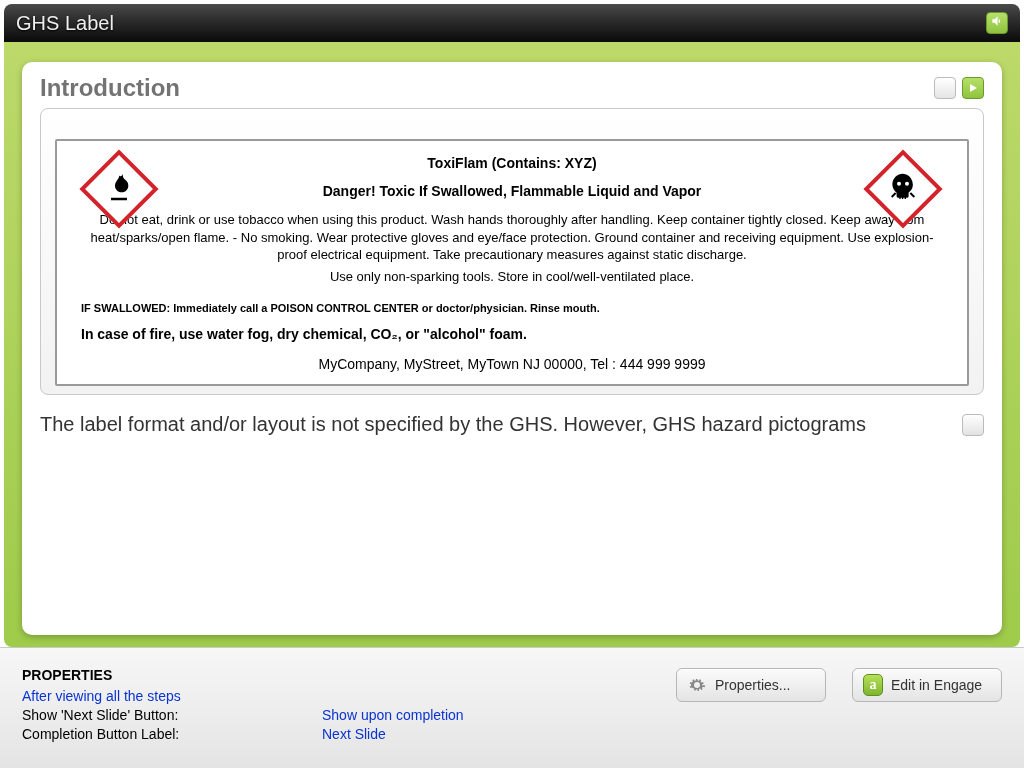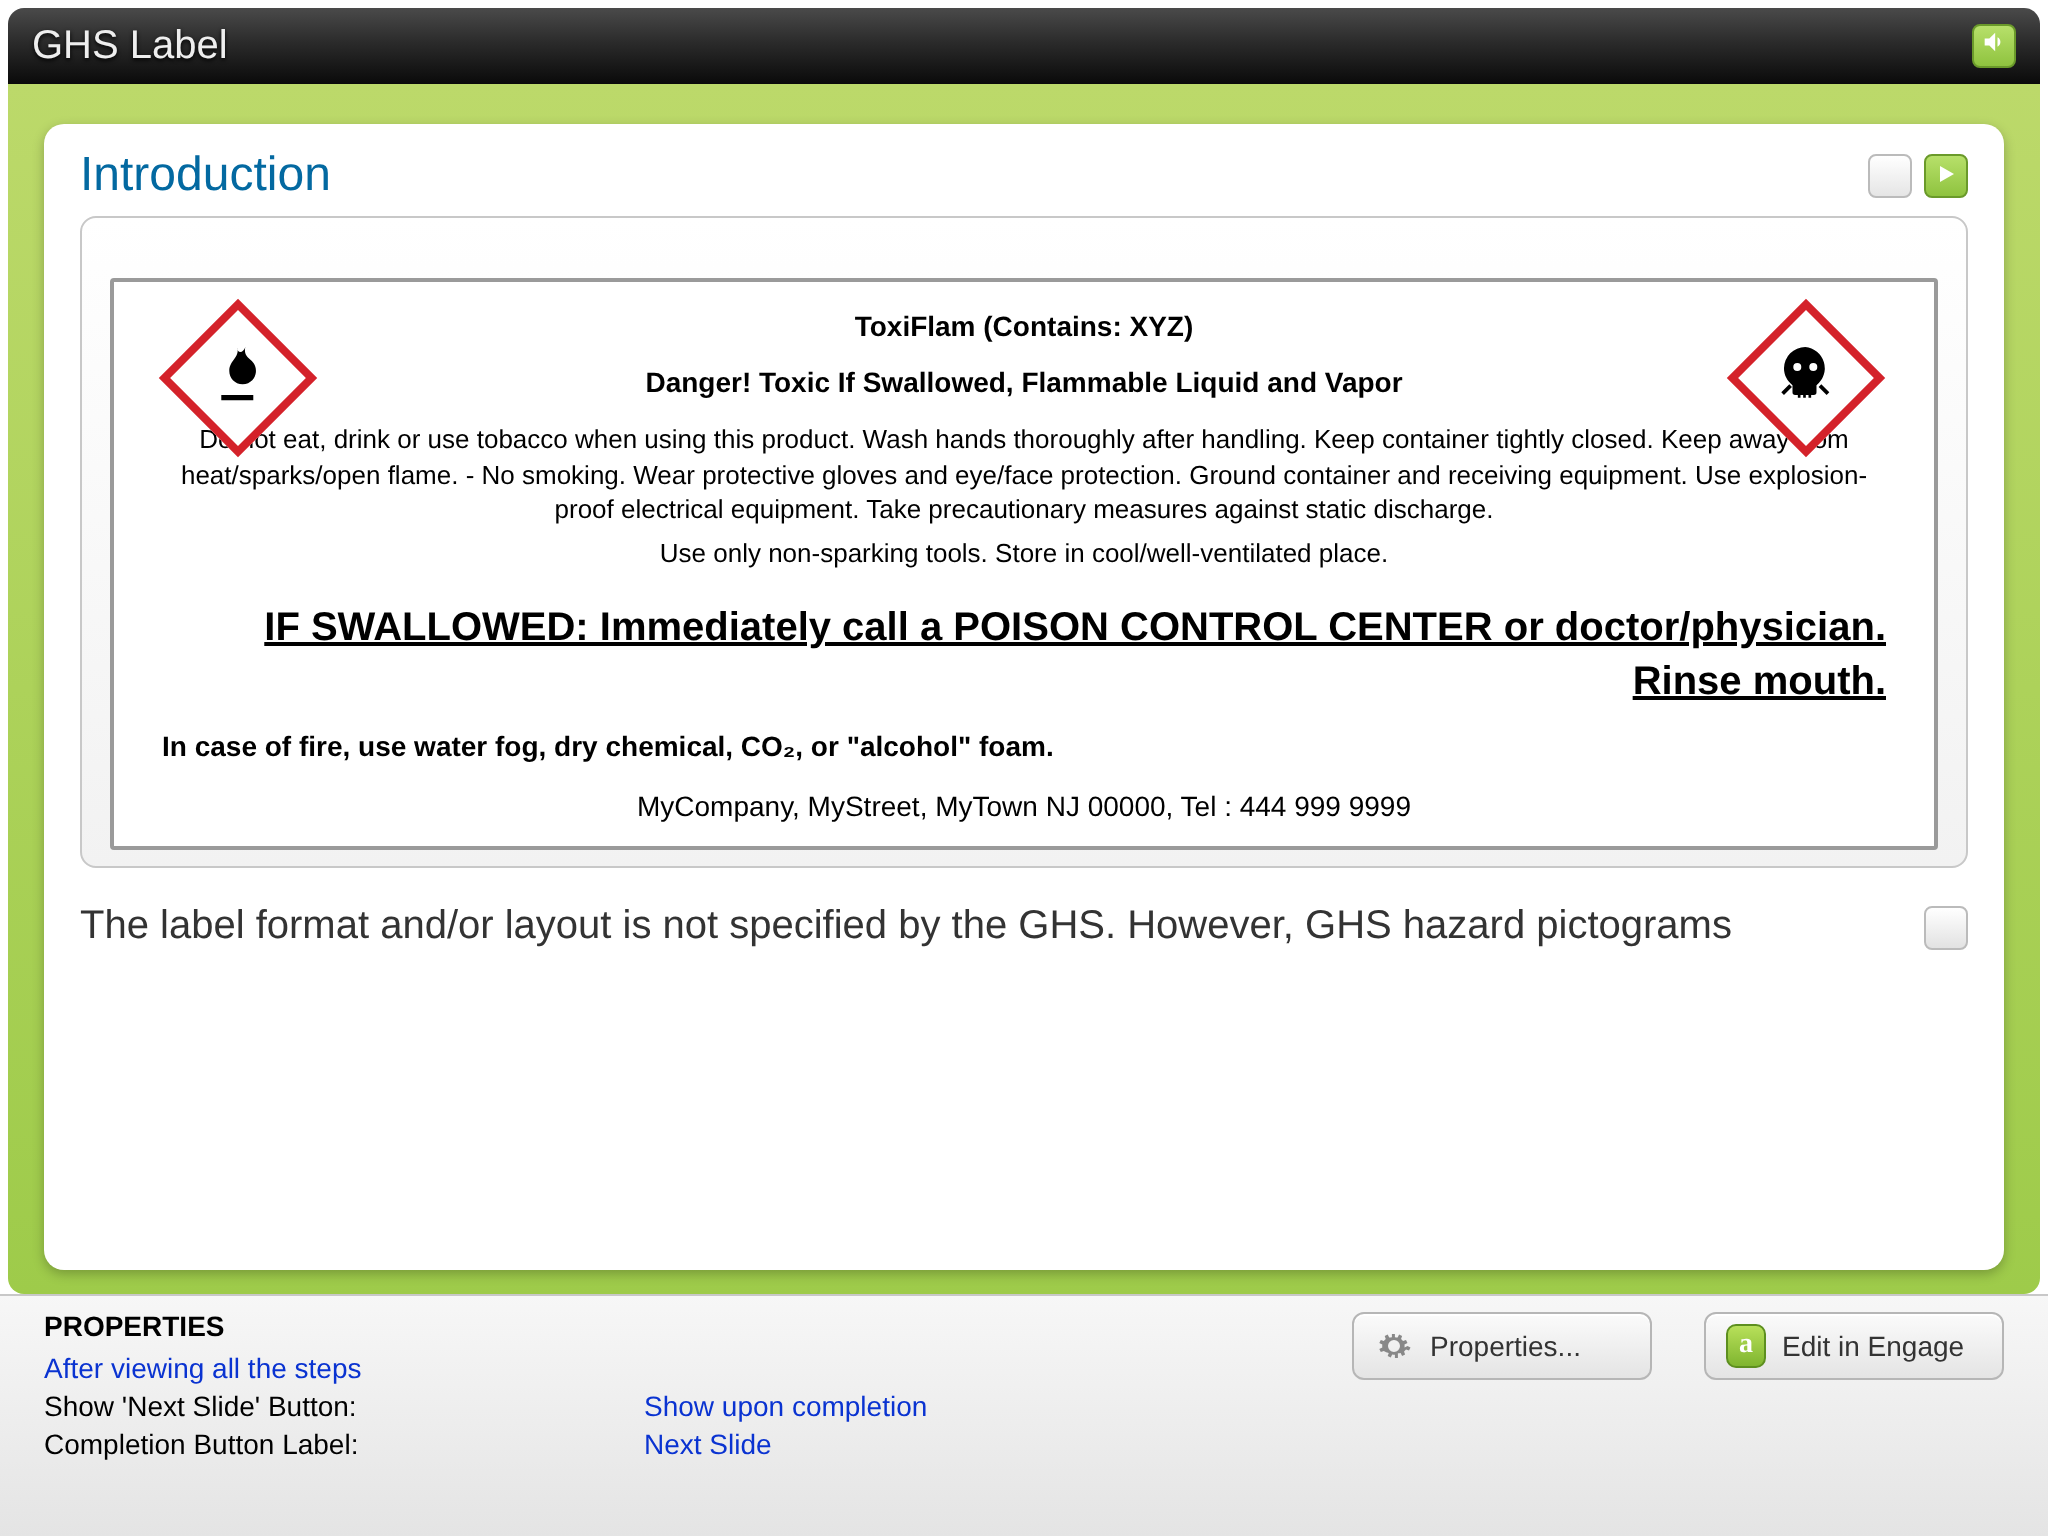--- a/index.html
+++ b/index.html
@@ -38,7 +38,7 @@
     overflow: hidden;
   }
   .card-header { display: flex; align-items: center; justify-content: space-between; margin-bottom: 6px; }
-  .card-title { font-size: 24px; color: #0369a1; font-weight: 400; }
+  .card-title { font-size: 24px; color: #737373; font-weight: 700; }
   .nav-buttons { display: flex; gap: 6px; }
   .nav-btn {
     width: 22px; height: 22px; border-radius: 4px;

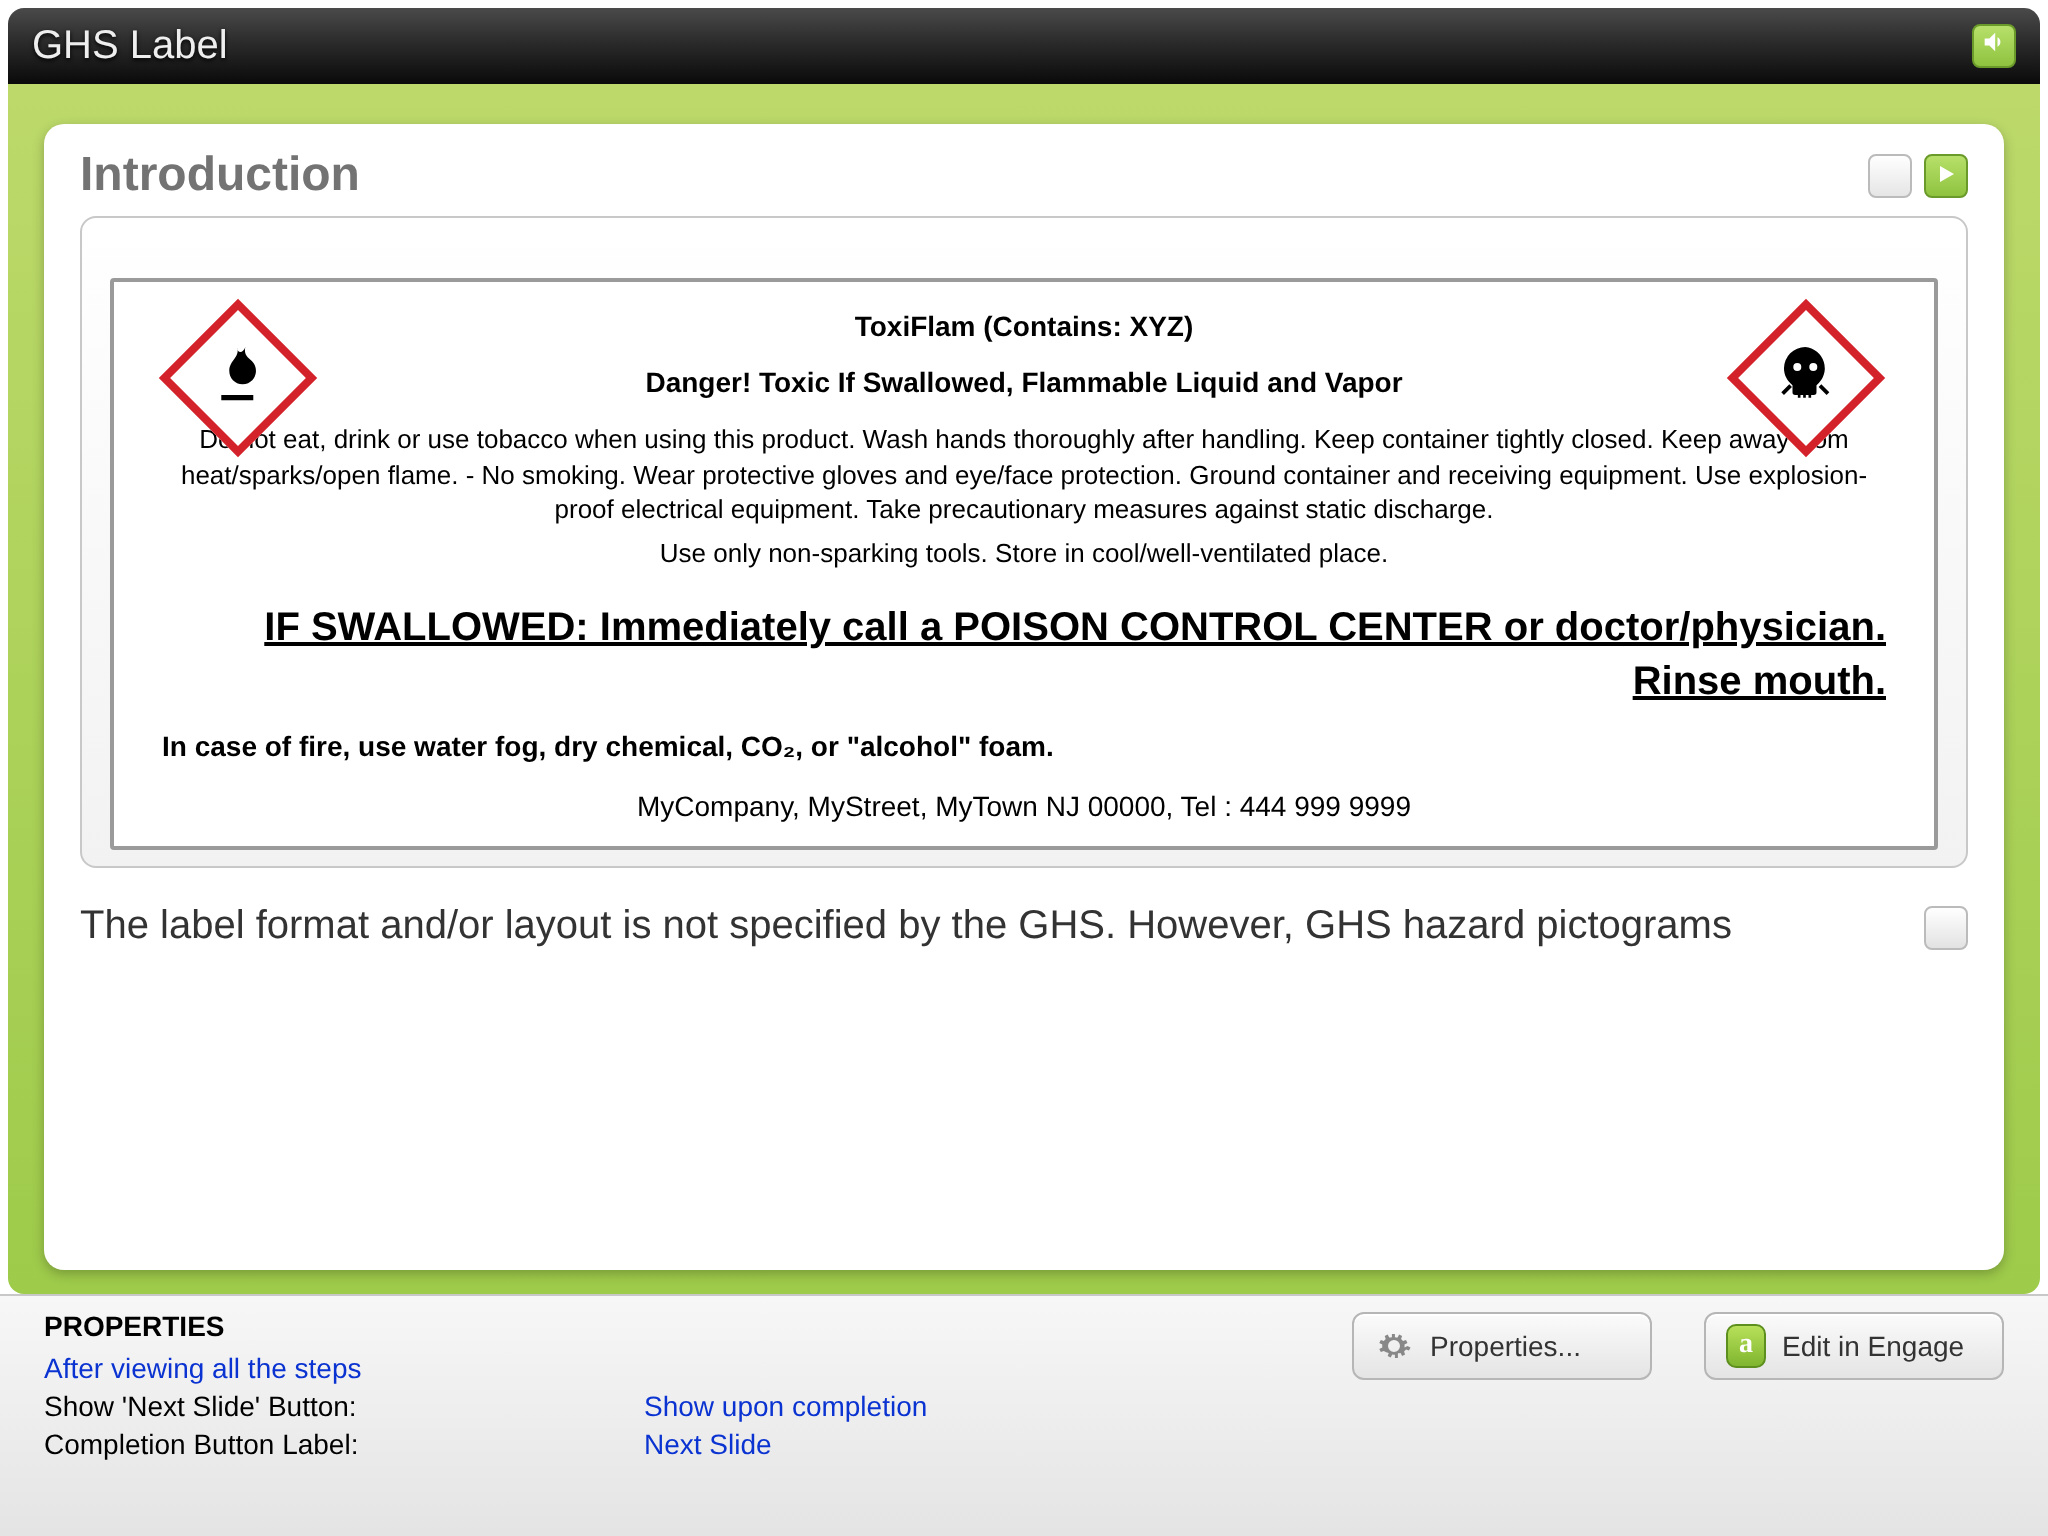--- a/index.html
+++ b/index.html
@@ -76,7 +76,7 @@
   .lbl-signal { font-weight: bold; font-size: 14px; margin-bottom: 12px; }
   .lbl-precaution { font-size: 13px; line-height: 1.35; margin-bottom: 4px; padding: 0 4px; }
   .lbl-precaution2 { font-size: 13px; line-height: 1.35; margin-bottom: 16px; }
-  .lbl-firstaid { font-weight: bold; font-size: 20px; text-align: right; margin: 6px 0 10px 0; line-height:1.35;text-decoration:underline; }
+  .lbl-firstaid { font-weight: bold; font-size: 11px; text-align: left; margin: 6px 0 10px 0; line-height:1.35; }
   .lbl-fire { font-weight: bold; font-size: 14px; text-align: left; margin-bottom: 14px; }
   .lbl-sds { font-size: 14px; margin-bottom: 10px; }
   .lbl-company { font-size: 14px; }

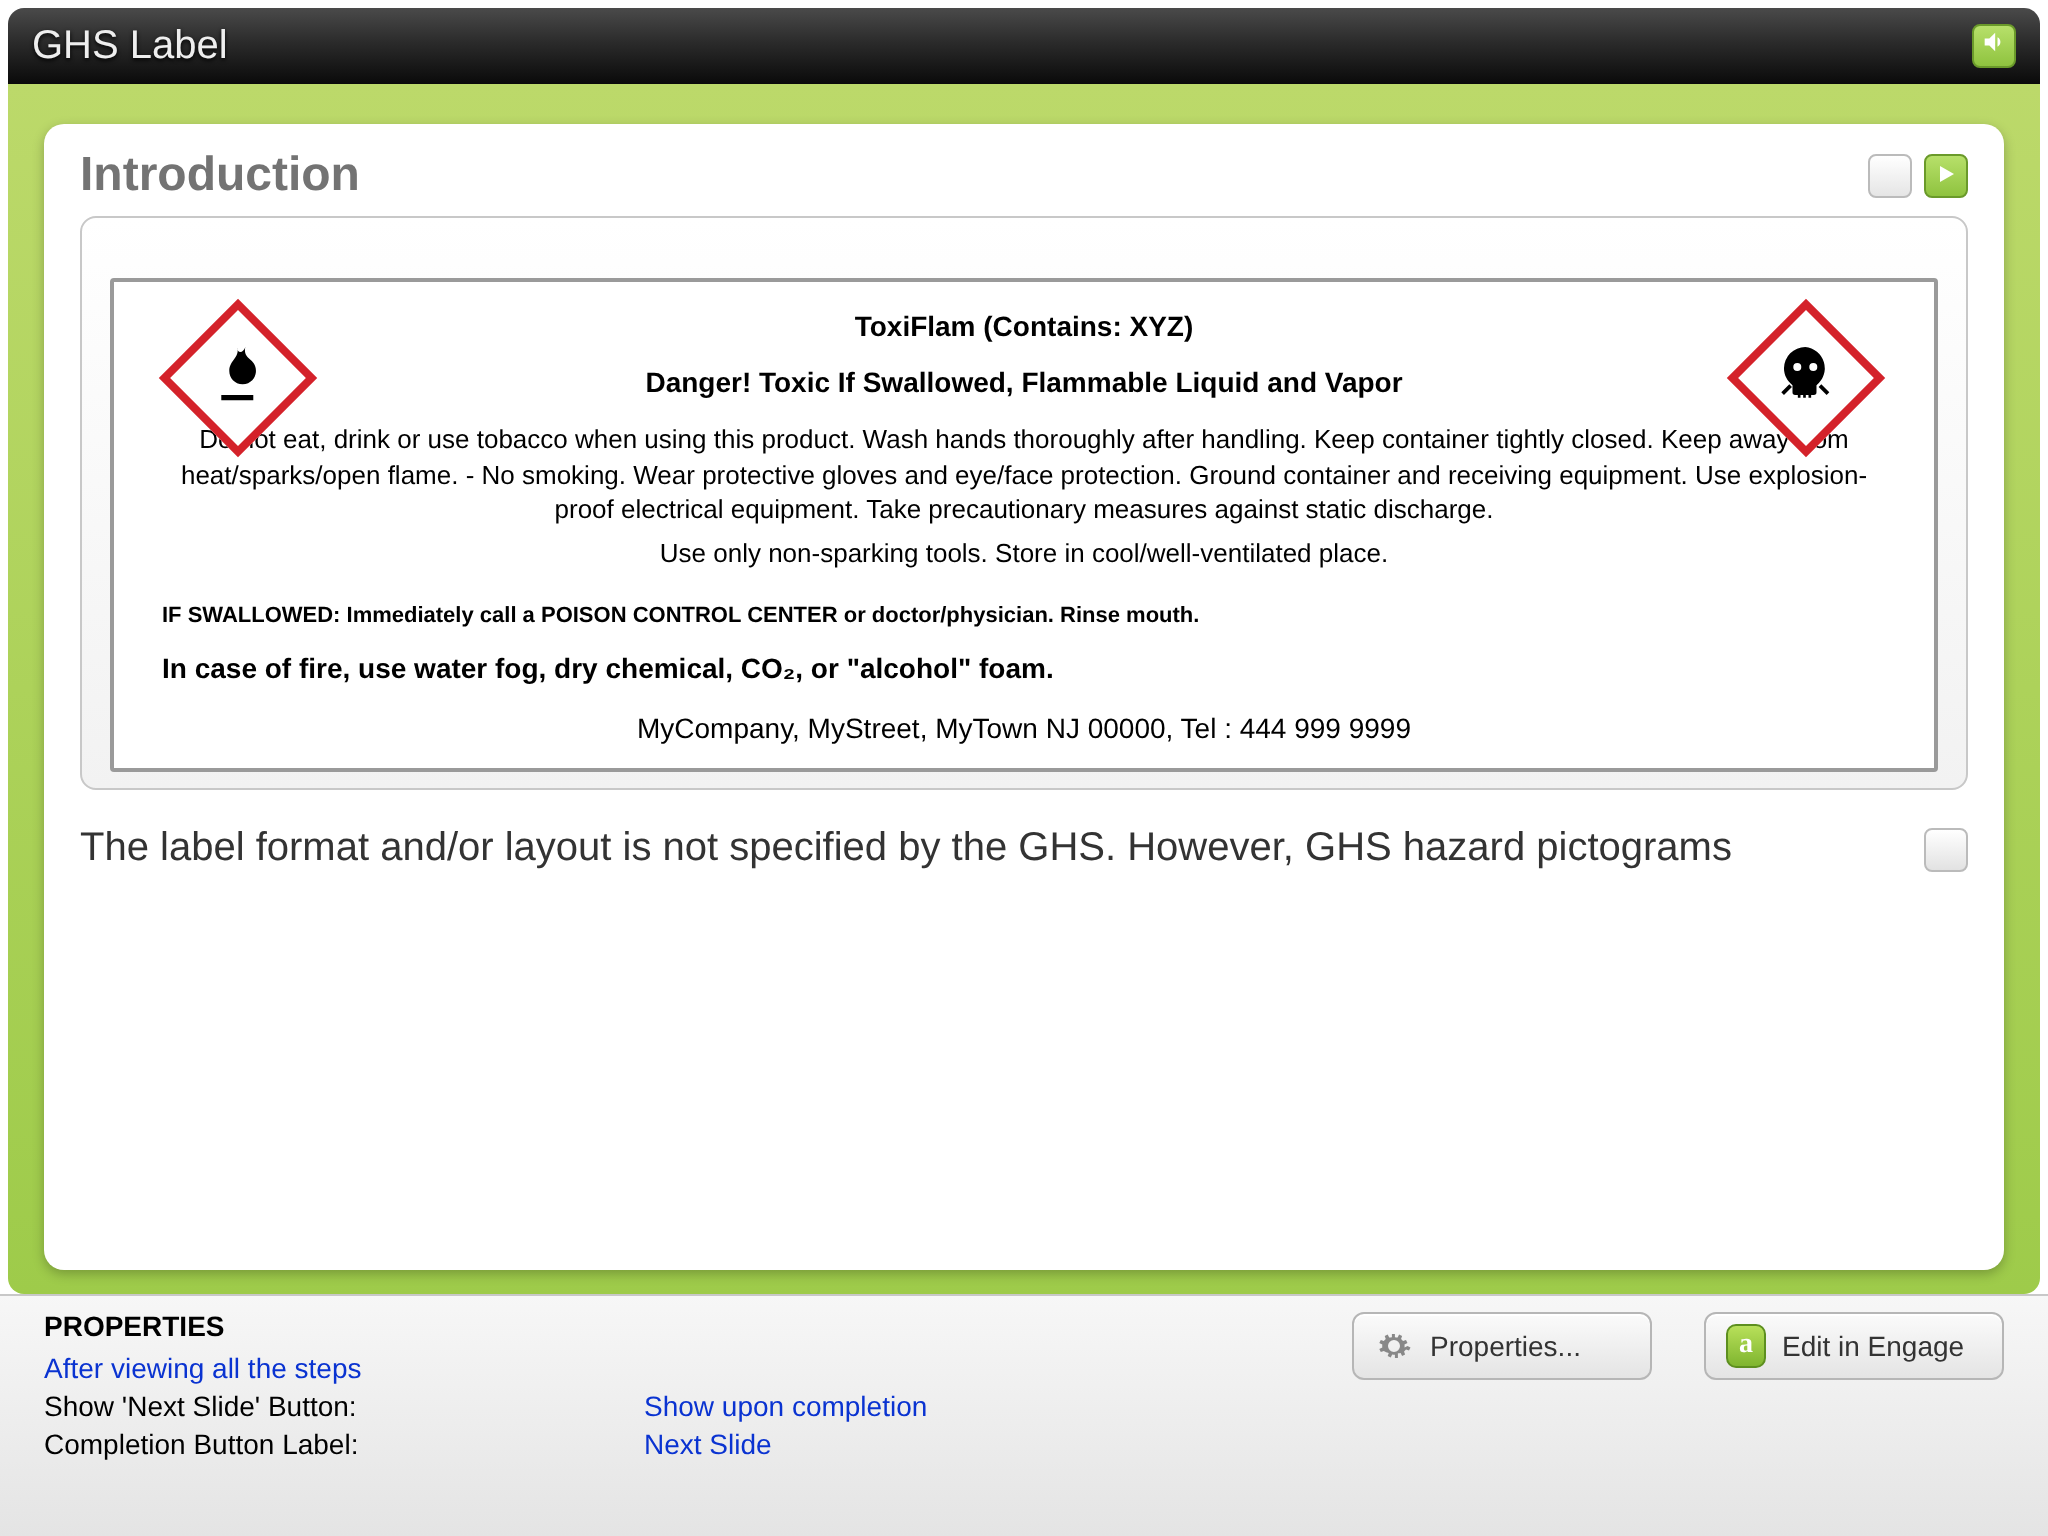--- a/index.html
+++ b/index.html
@@ -91,7 +91,7 @@
   .props-bar {
     flex: 1; border-top: 1px solid #c8c8c8;
     background: linear-gradient(to bottom, #f7f7f7 0%, #e4e4e4 100%);
-    padding: 6px 22px 12px 22px; display:flex; align-items: flex-start; 
+    padding: 18px 22px 12px 22px; display:flex; align-items: flex-start; 
   }
   .props-left { flex: 0 0 600px; font-size: 14px; line-height: 1.35; }
   .props-heading { font-weight: bold; margin-bottom: 2px; }

